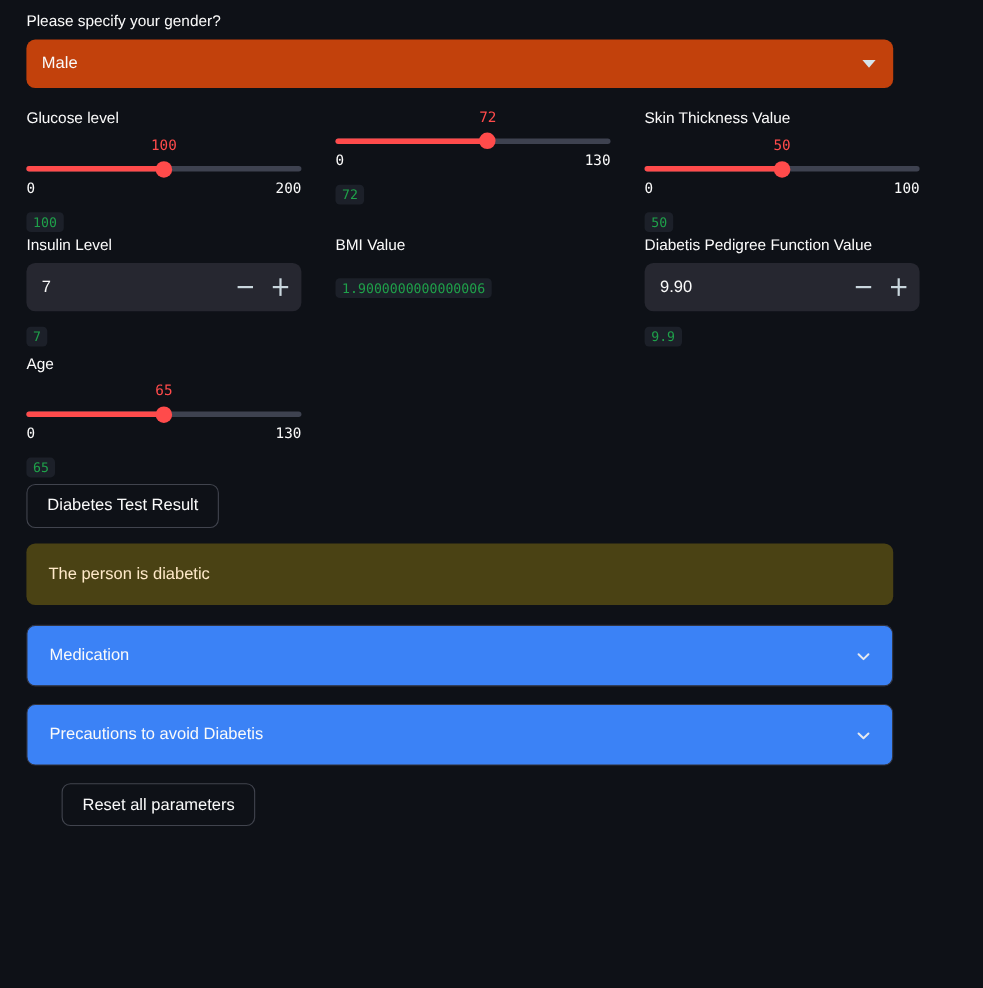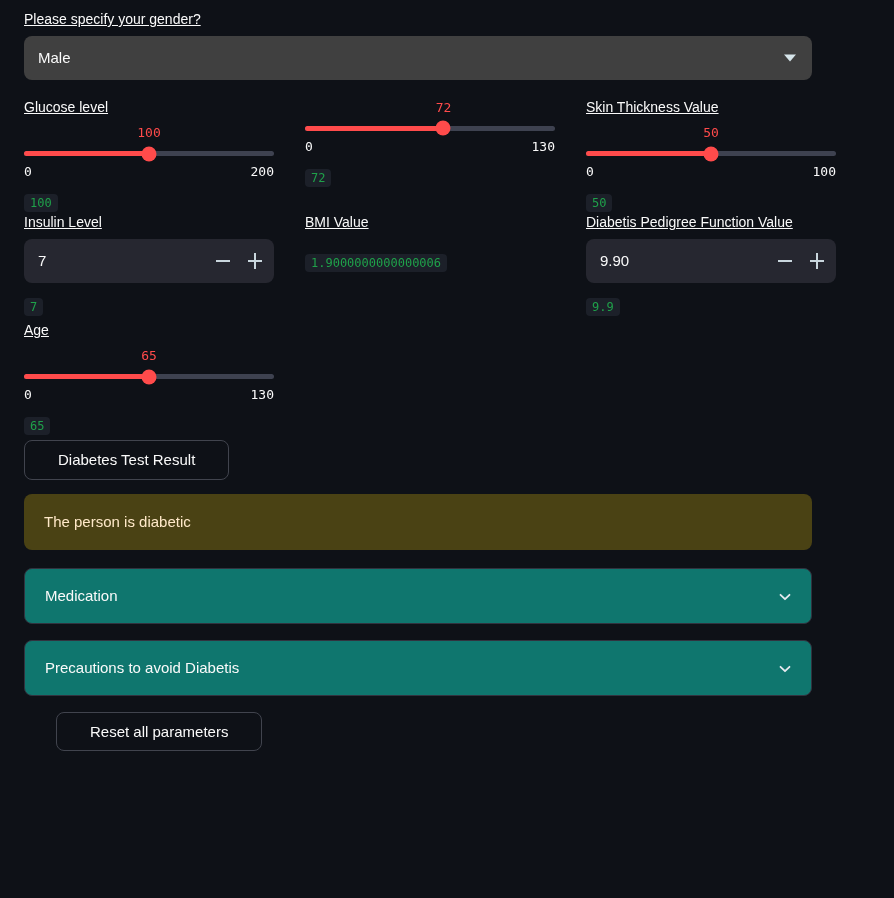--- a/index.html
+++ b/index.html
@@ -24,7 +24,6 @@
     line-height: 1.4;
     margin-bottom: 6px;
     white-space: nowrap;
-    text-decoration: underline;
   }
 
   

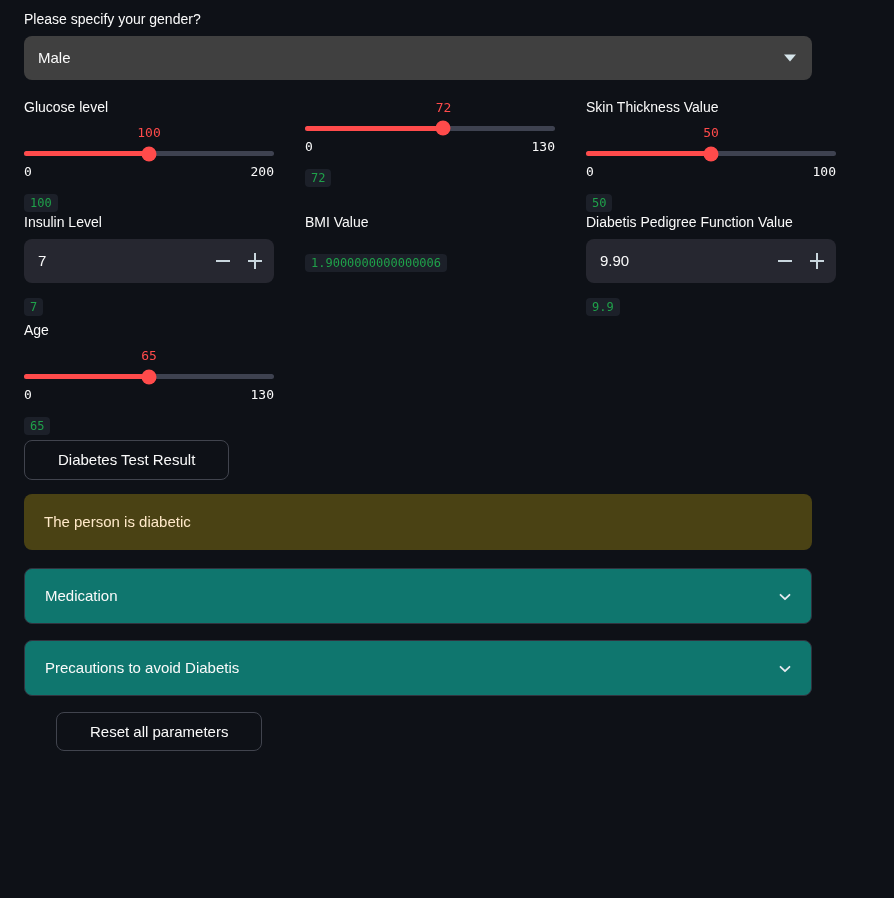--- a/index.html
+++ b/index.html
@@ -31,7 +31,7 @@
   .selectbox {
     position: relative;
     height: 44px;
-    background: #404040;
+    background: #c2410c;
     border-radius: 8px;
     display: flex;
     align-items: center;

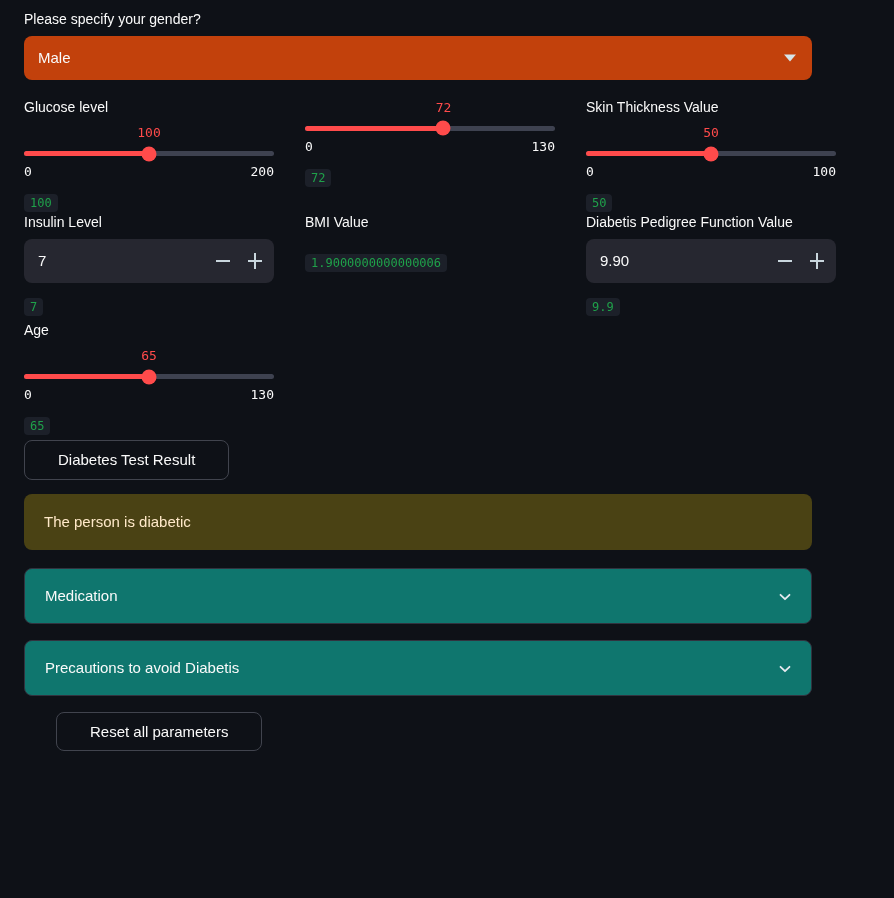--- a/index.html
+++ b/index.html
@@ -167,7 +167,7 @@
     border-radius: 8px;
     color: #fafafa;
     font-size: 15px;
-    padding: 9px 33px;
+    padding: 9px 18px;
     line-height: 1.3;
   }
 

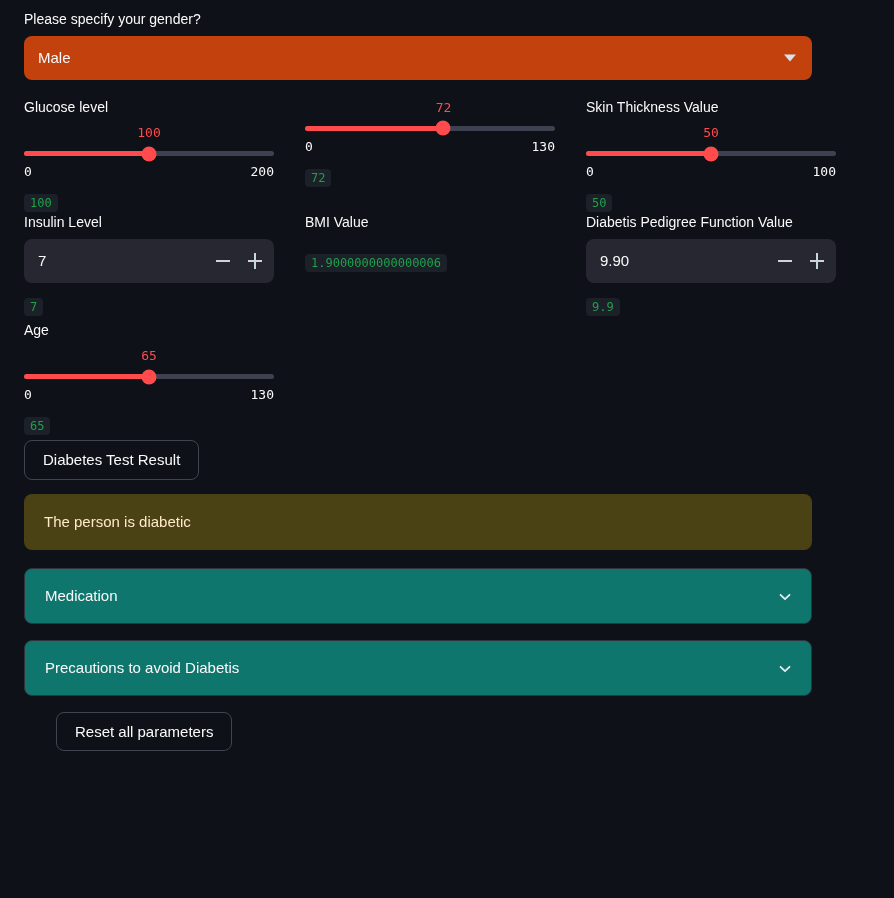--- a/index.html
+++ b/index.html
@@ -196,7 +196,7 @@
     align-items: center;
     padding: 0 20px;
     margin-bottom: 16px;
-    background: #0f766e;
+    background: #3b82f6;
   }
   .expander .etext {
     font-size: 15px;

